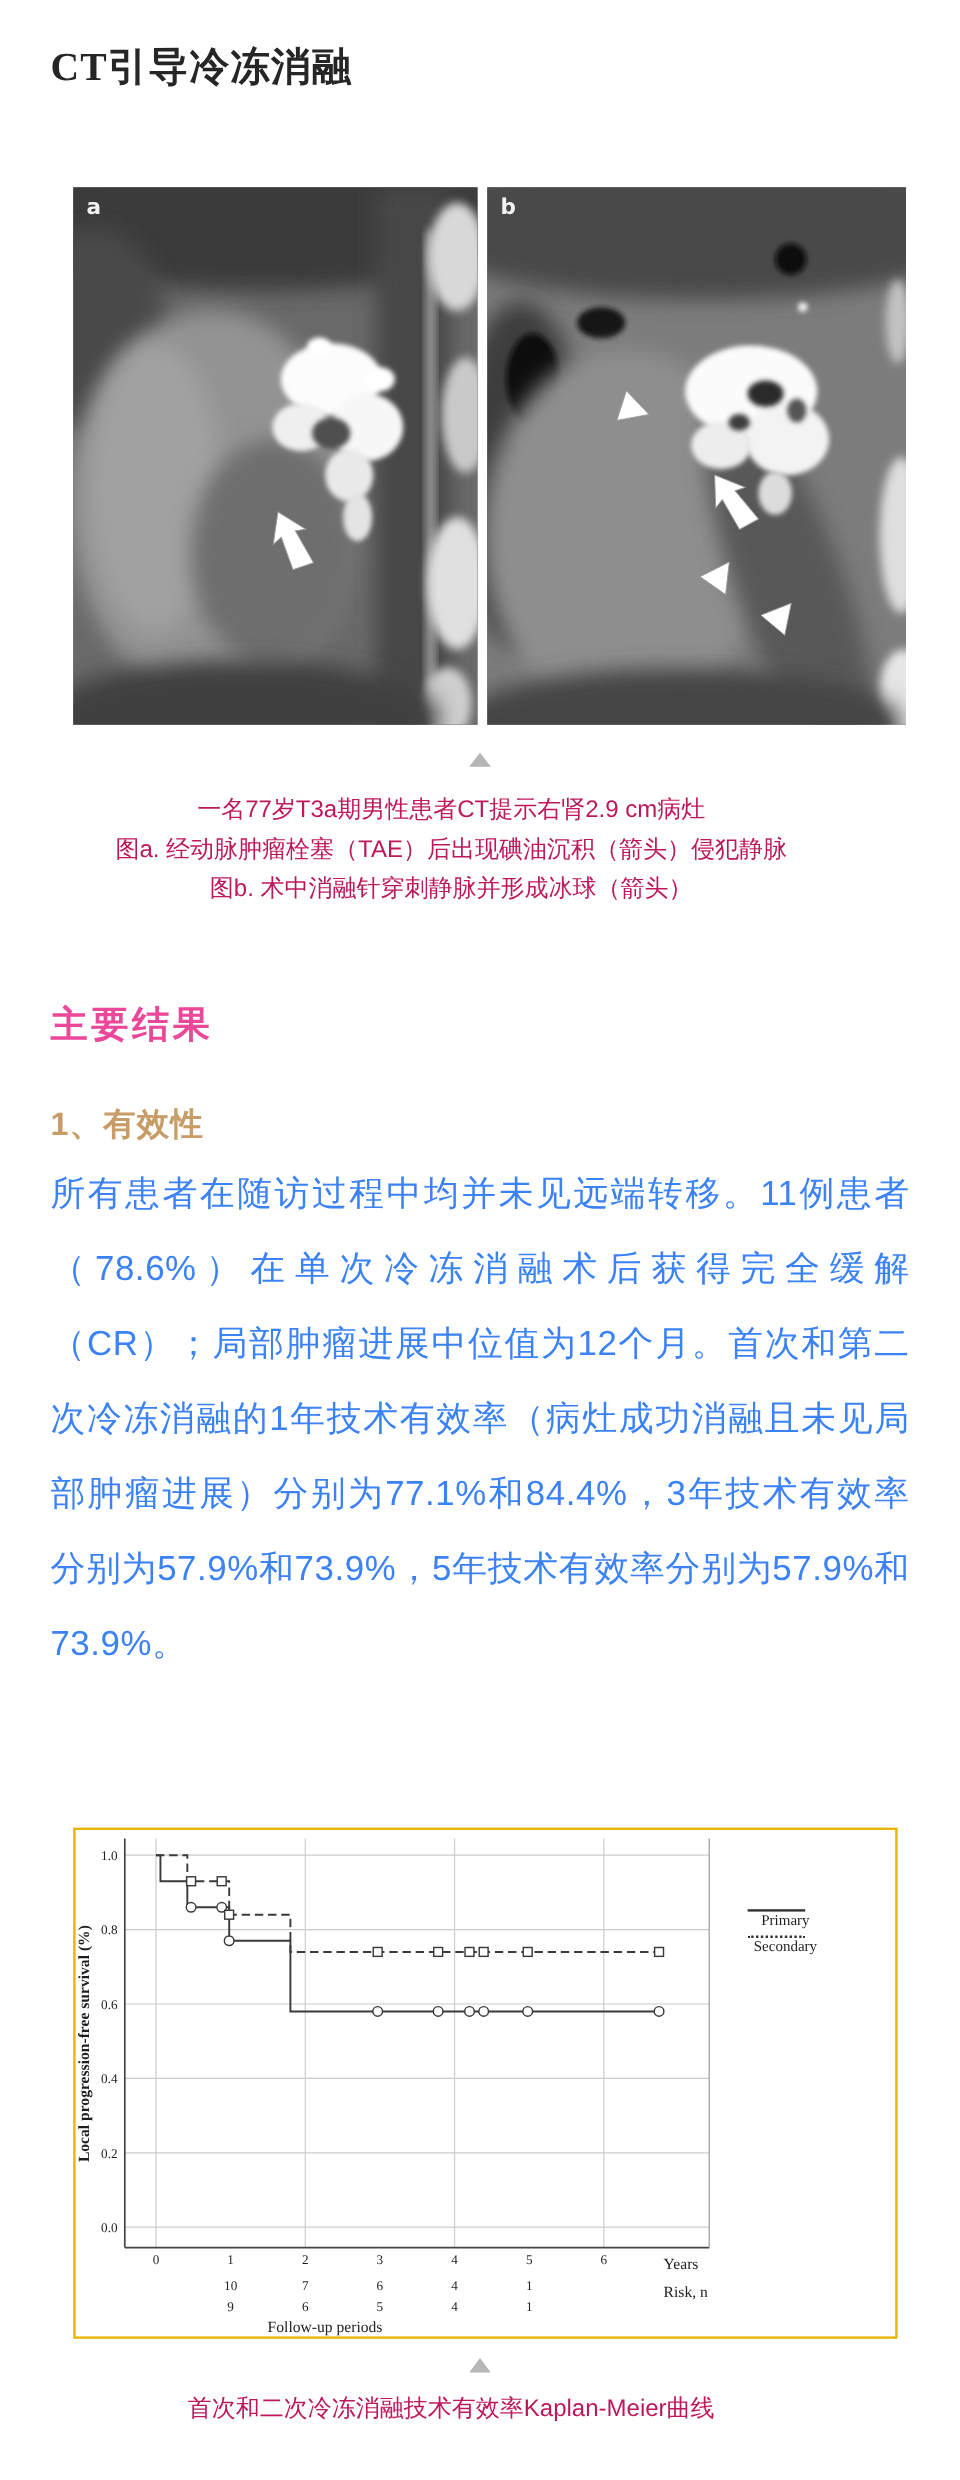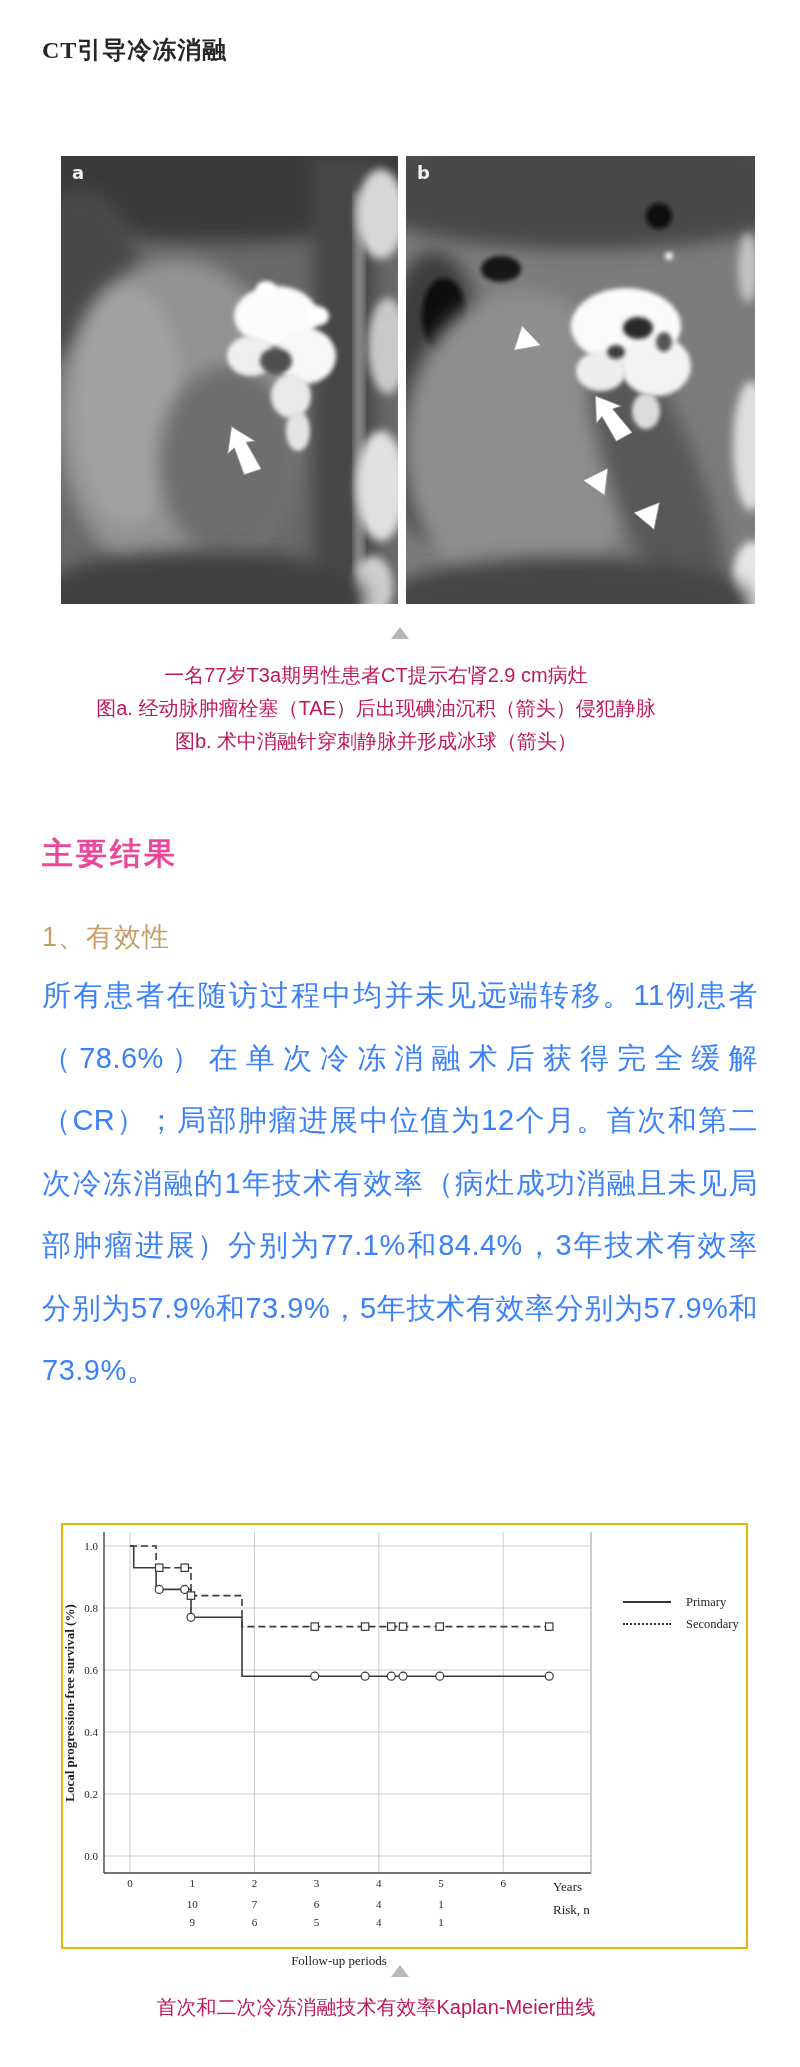--- a/index.html
+++ b/index.html
@@ -8,7 +8,7 @@
 
   .page-title{position:absolute;left:42px;top:34px;margin:0;
     font-family:"Liberation Serif","DejaVu Serif",serif;
-    font-size:24px;font-weight:700;color:#262626;letter-spacing:1px;}
+    font-size:33px;font-weight:700;color:#262626;letter-spacing:1px;}
 
   
   .ct-figure{position:absolute;left:61px;top:156px;width:694px;height:448px;margin:0;

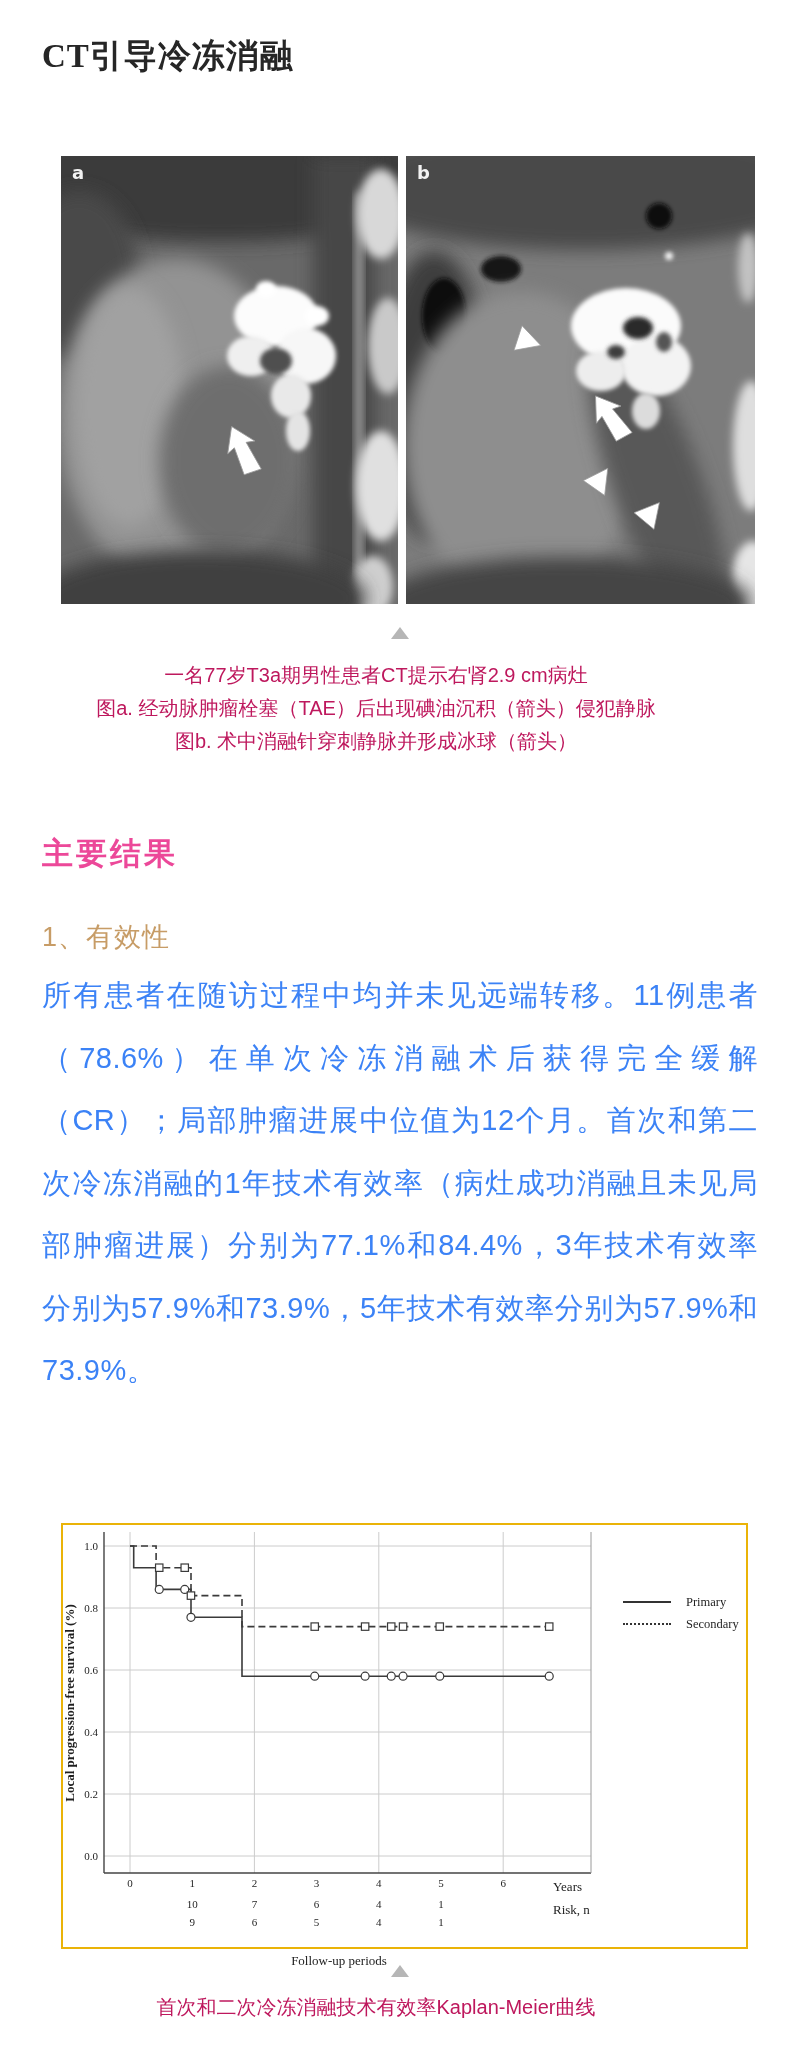--- a/index.html
+++ b/index.html
@@ -36,7 +36,7 @@
     font-family:"Liberation Serif","DejaVu Serif",serif;
     font-size:31px;font-weight:700;color:#ec4899;letter-spacing:3px;}
   .subsection-heading{position:absolute;left:42px;top:919px;margin:0;
-    font-size:27px;font-weight:400;color:#c79c66;letter-spacing:1px;}
+    font-size:27px;font-weight:700;color:#c79c66;letter-spacing:1px;}
 
   .body-paragraph{position:absolute;left:42px;top:964px;width:716px;margin:0;
     font-size:29px;line-height:62.5px;color:#3b82f6;

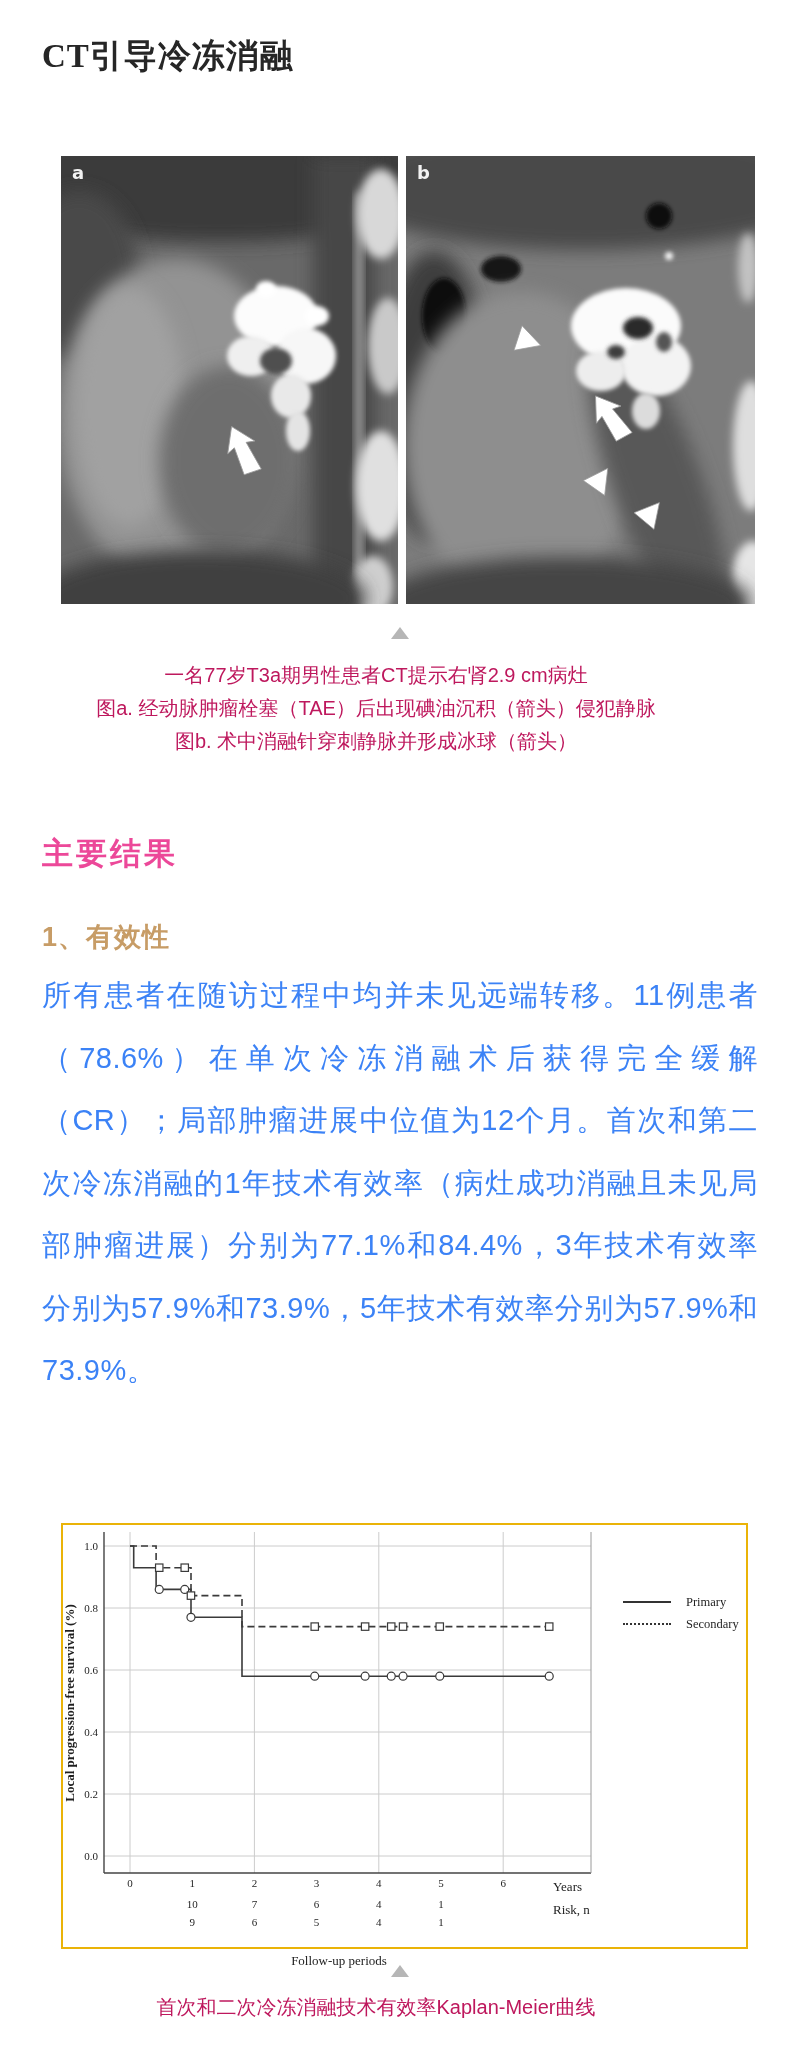--- a/index.html
+++ b/index.html
@@ -54,7 +54,7 @@
   .km-riskn{position:absolute;left:490px;top:377px;font-size:13px;}
   .km-followup{position:absolute;left:160px;top:428px;width:232px;text-align:center;font-size:13px;}
   .km-legend{position:absolute;left:560px;top:66px;}
-  .legend-row{display:flex;align-items:center;height:22px;}
+  .legend-row{display:flex;align-items:center;height:22px;flex-direction:column;}
   .legend-line{width:48px;margin-right:15px;border-top:2px solid #333;}
   .legend-line.dashed{border-top-style:dotted;}
   .legend-label{font-size:12.5px;color:#1f1f1f;}

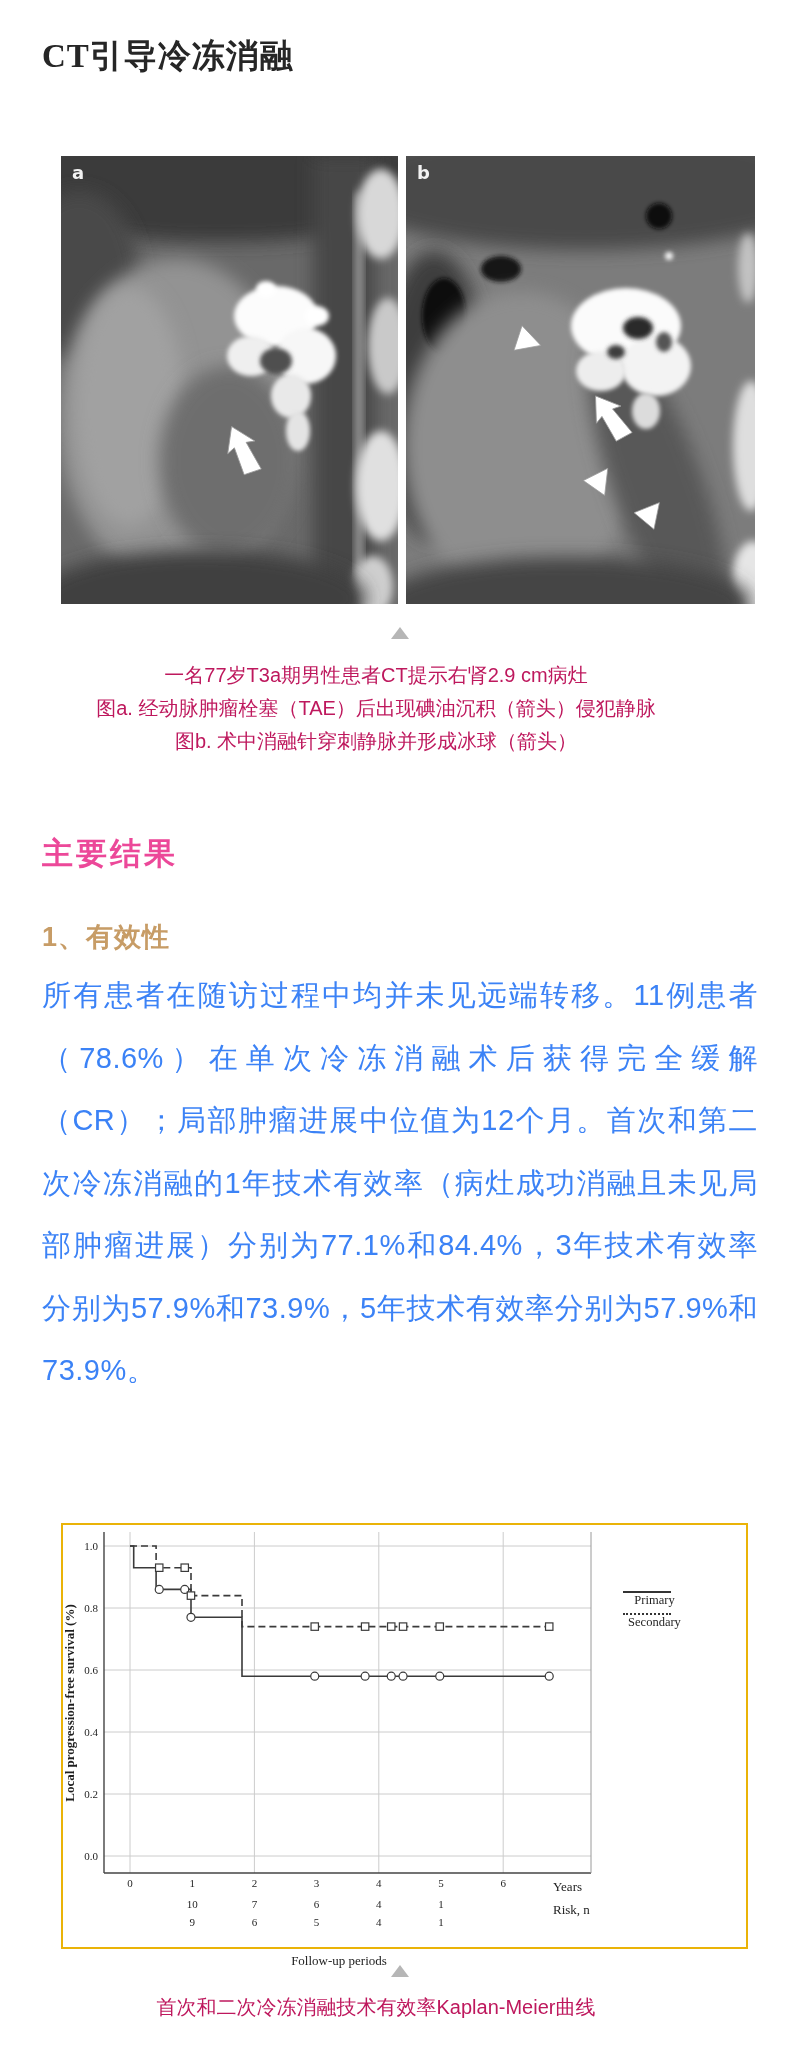--- a/index.html
+++ b/index.html
@@ -52,7 +52,7 @@
     font-size:13px;font-weight:600;color:#1f1f1f;}
   .km-years{position:absolute;left:490px;top:354px;font-size:13px;}
   .km-riskn{position:absolute;left:490px;top:377px;font-size:13px;}
-  .km-followup{position:absolute;left:160px;top:428px;width:232px;text-align:center;font-size:13px;}
+  .km-followup{position:absolute;left:160px;top:406px;width:232px;text-align:left;font-size:13px;}
   .km-legend{position:absolute;left:560px;top:66px;}
   .legend-row{display:flex;align-items:center;height:22px;flex-direction:column;}
   .legend-line{width:48px;margin-right:15px;border-top:2px solid #333;}

